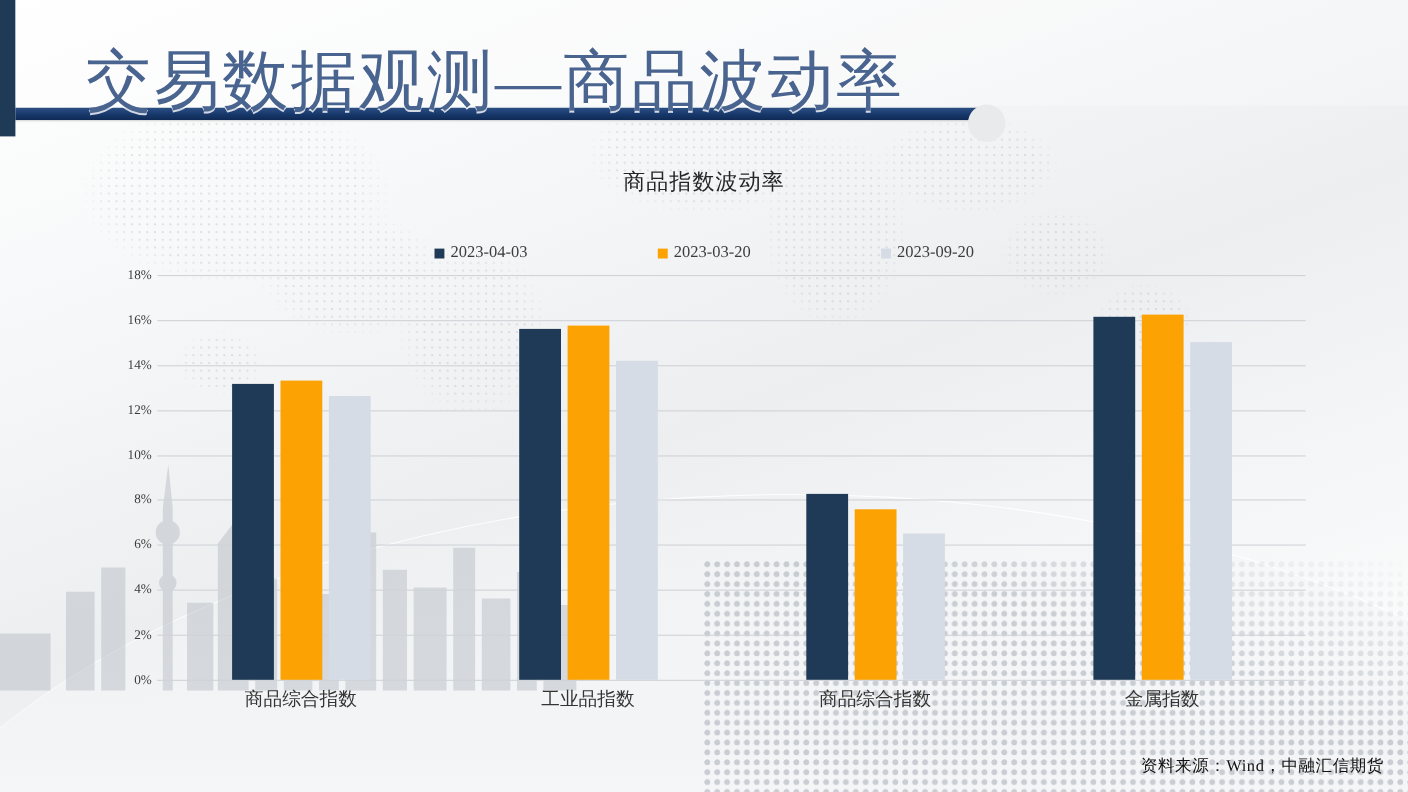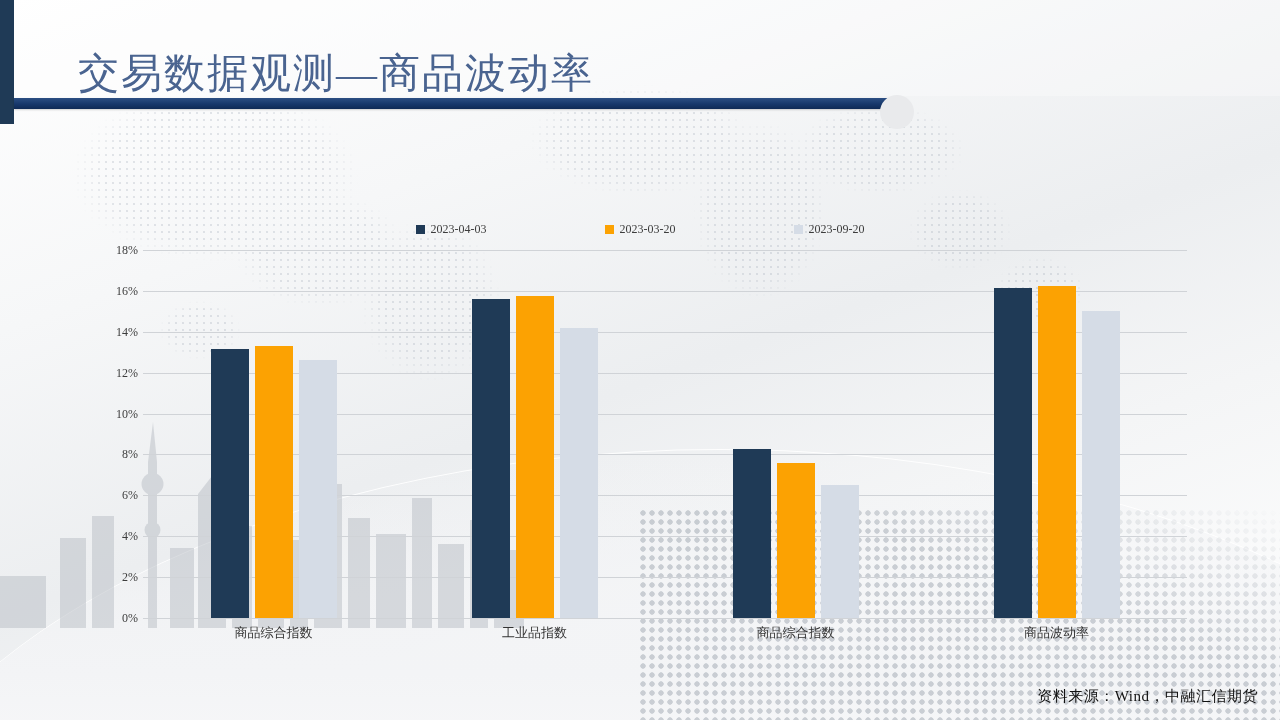--- a/index.html
+++ b/index.html
@@ -102,8 +102,8 @@
     border-radius: 50%;
   }
   .slide-title {
-    position: absolute; left: 78px; top: 46px;
-    font-size: 41px;
+    position: absolute; left: 78px; top: 34px;
+    font-size: 60px;
     letter-spacing: 2px;
     color: #4A6490;
     font-family: "Liberation Serif", "DejaVu Serif", serif;

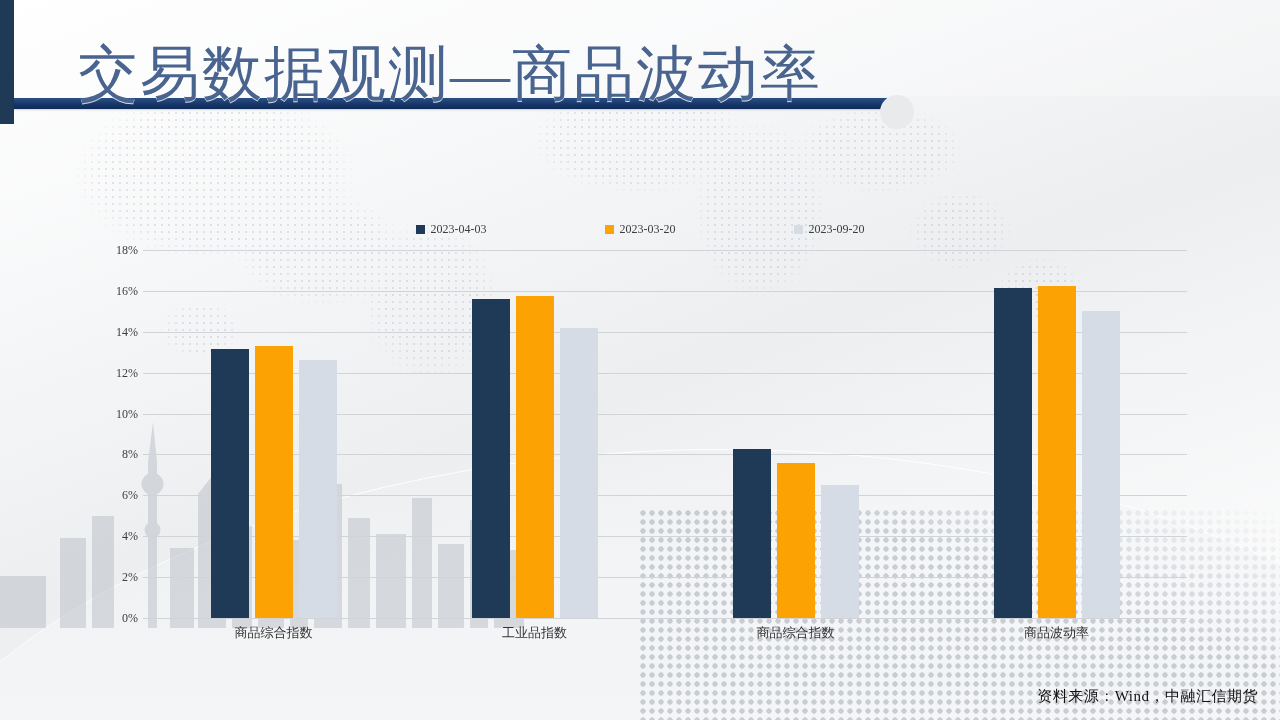--- a/index.html
+++ b/index.html
@@ -223,6 +223,7 @@
   <div class="slide-title">交易数据观测—商品波动率</div>
 
   <div id="chart">
+    <div class="chart-title">商品指数波动率</div>
 
     <div class="legend" id="legend">
         <div class="legend-entry">

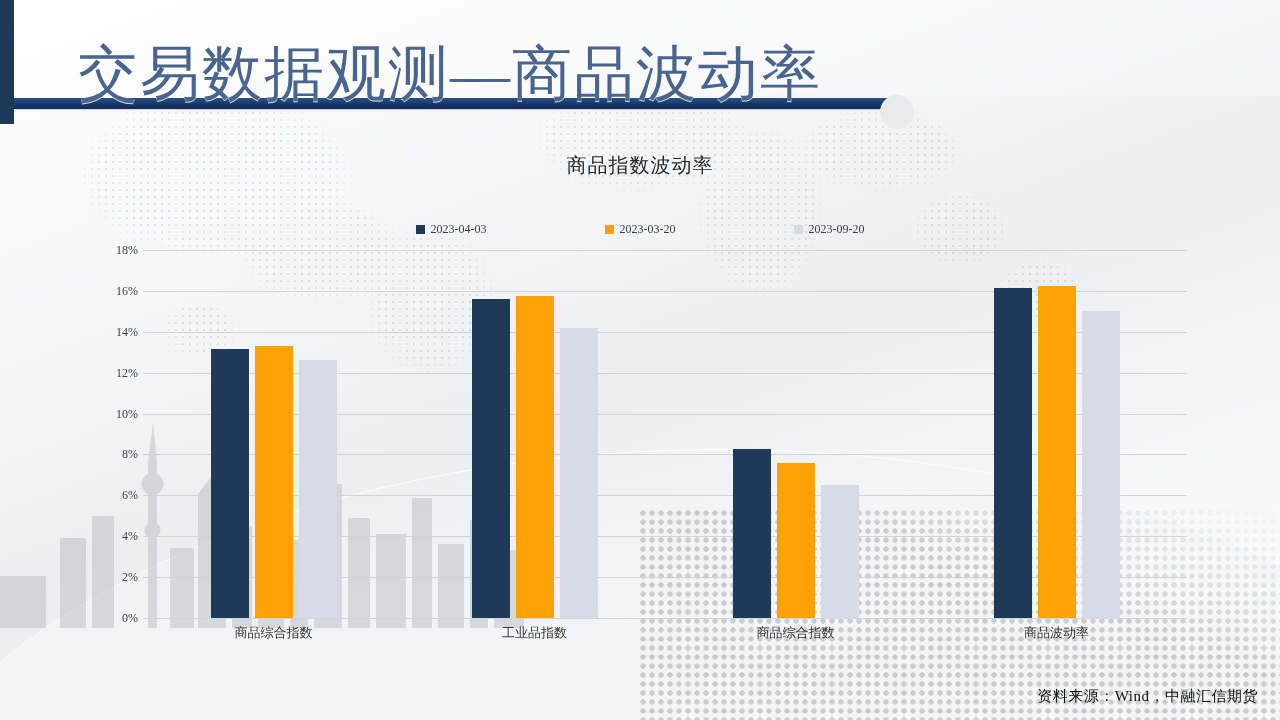--- a/index.html
+++ b/index.html
@@ -129,7 +129,7 @@
   .legend {
     position: absolute; top: 82px; left: 0; width: 1280px;
     display: flex; justify-content: center; gap: 118px;
-    font-size: 12px; color: #3c3c3c;
+    font-size: 15px; color: #3c3c3c;
     font-family: "Liberation Serif", "DejaVu Serif", serif;
   }
   .legend-entry { display: flex; align-items: center; gap: 6px; white-space: nowrap; }

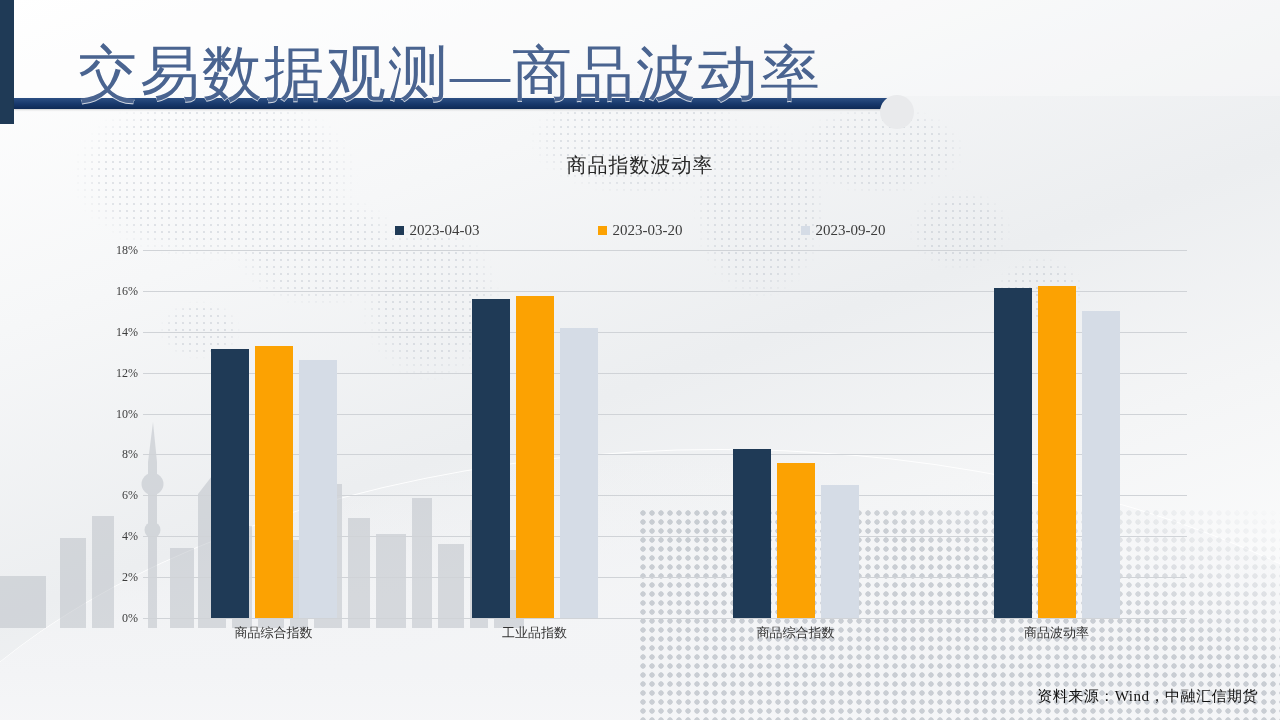--- a/index.html
+++ b/index.html
@@ -167,7 +167,7 @@
   .xlabel {
     position: absolute; top: 374px; left: 0; width: 100%;
     text-align: center;
-    font-size: 13px; color: #333;
+    font-size: 17px; color: #333;
     font-family: "Liberation Serif", "DejaVu Serif", serif;
     white-space: nowrap;
   }

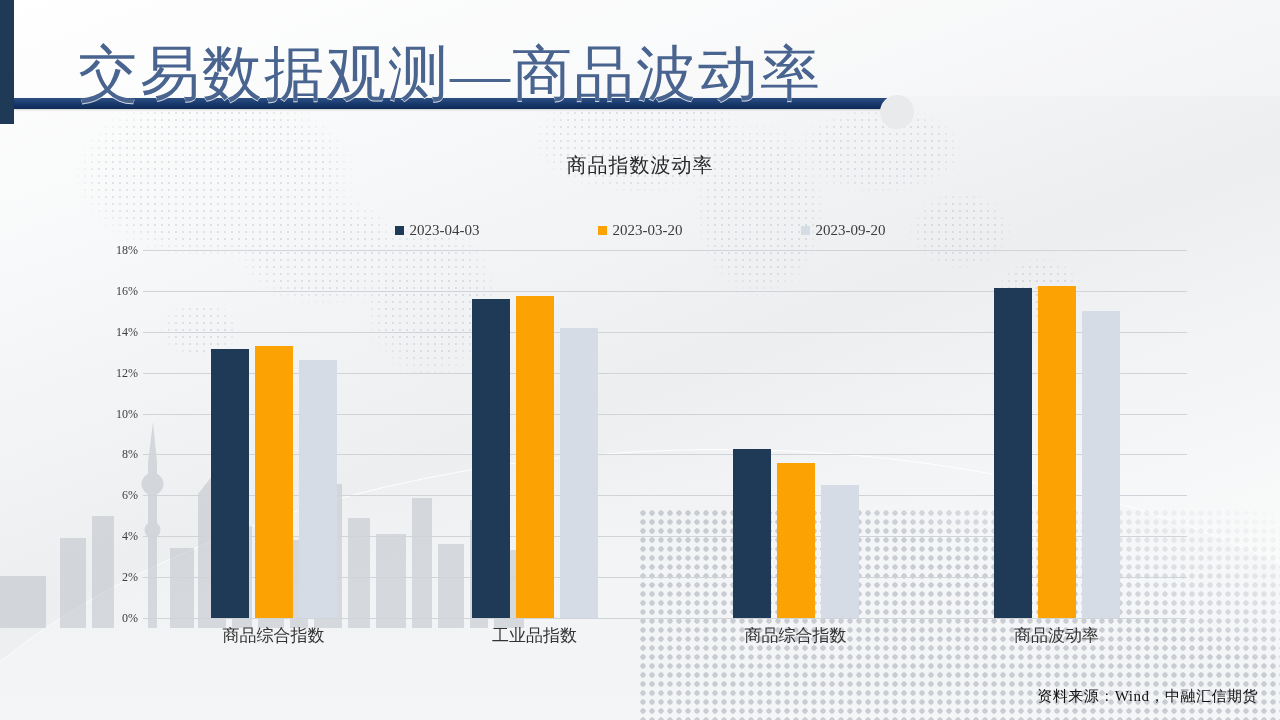--- a/index.html
+++ b/index.html
@@ -294,7 +294,7 @@
               <div class="bar" title="2023-03-20 金属指数 16.25%" style="background: rgb(252, 162, 2); height: 332.222px;"></div>
               <div class="bar" title="2023-02-20 金属指数 15%" style="background: rgb(213, 220, 230); height: 306.667px;"></div>
             </div>
-            <div class="xlabel">商品波动率</div>
+            <div class="xlabel">金属指数</div>
           </div>
         </div>
     </div>

